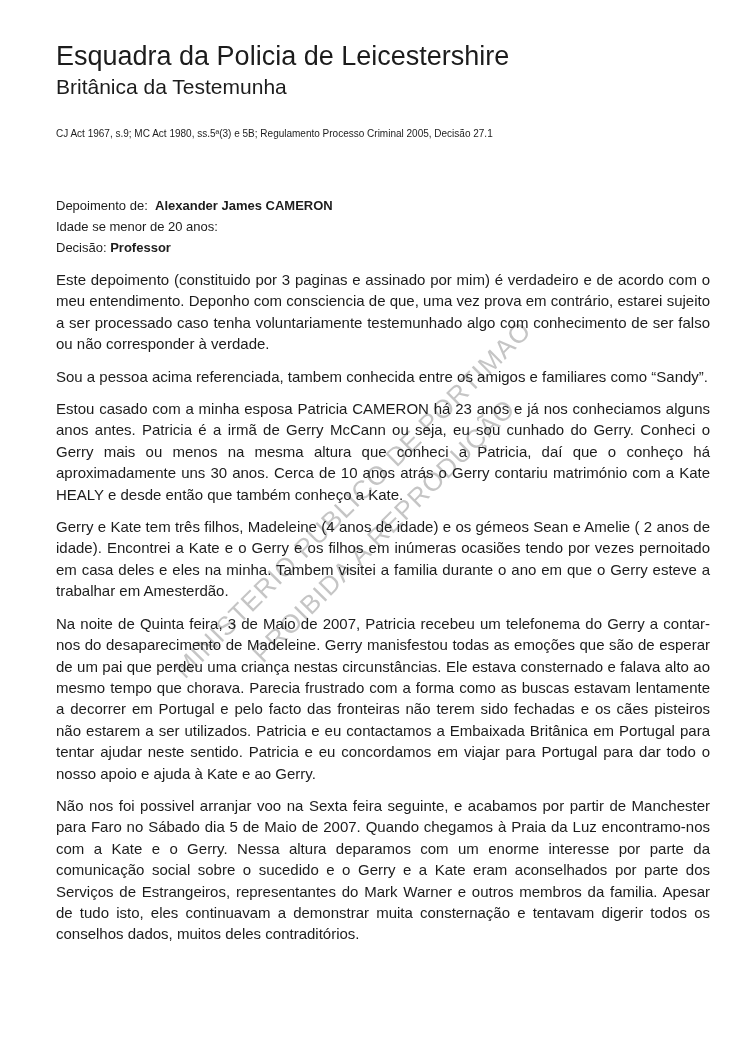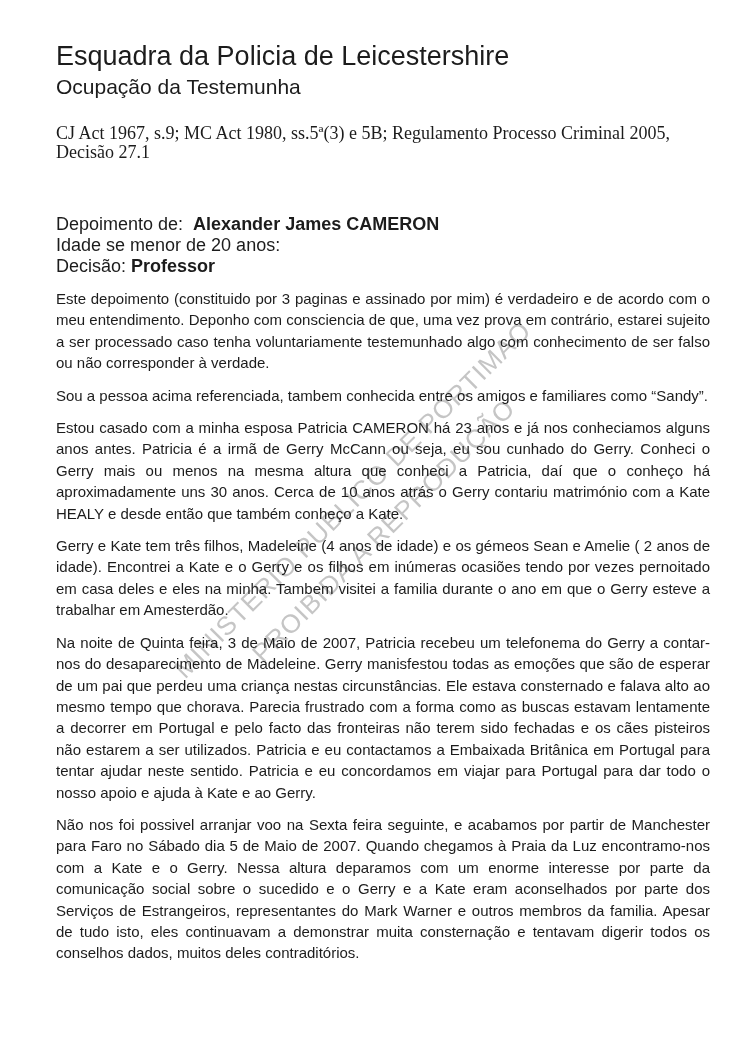--- a/index.html
+++ b/index.html
@@ -100,7 +100,7 @@
 
     <div class="doc-header">
       <div class="doc-title">Esquadra da Policia de Leicestershire</div>
-      <div class="doc-subtitle">Ocupação da Testemunha</div>
+      <div class="doc-subtitle">Britânica da Testemunha</div>
     </div>
 
     <div class="legal-ref">CJ Act 1967, s.9; MC Act 1980, ss.5ª(3) e 5B; Regulamento Processo Criminal 2005, Decisão 27.1</div>

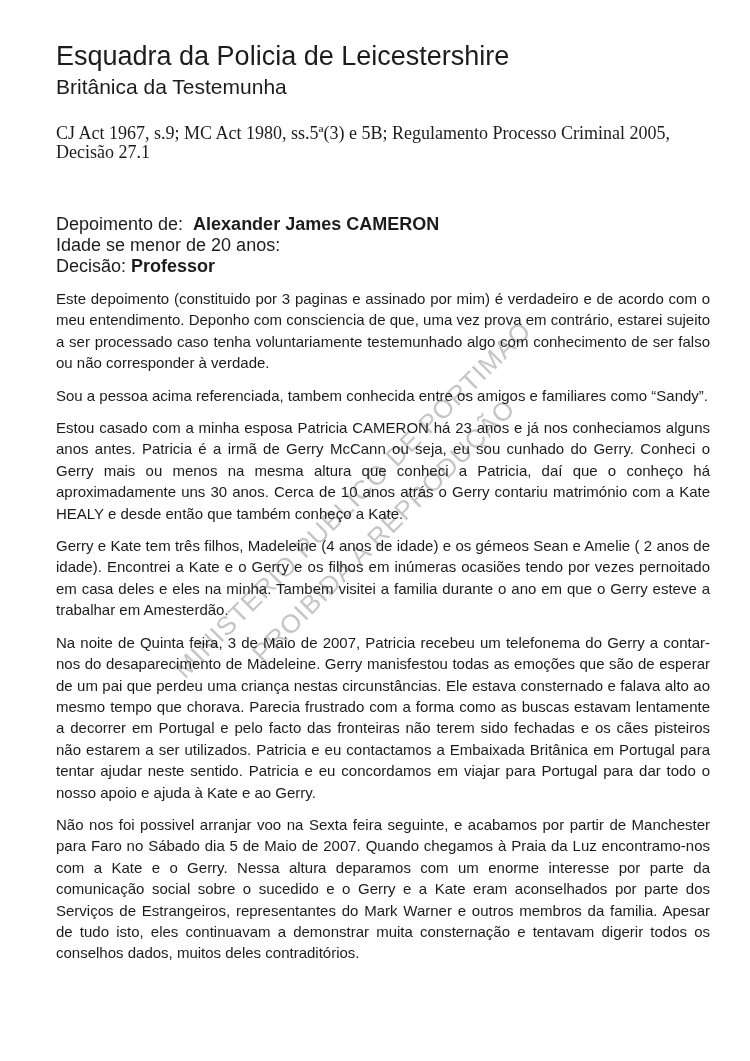--- a/index.html
+++ b/index.html
@@ -44,8 +44,8 @@
     margin: 2px 0 0 0;
   }
   .legal-ref {
-    font-family: Liberation Serif, serif;
-    font-size: 18px;
+    font-family: Liberation Sans, sans-serif;
+    font-size: 10px;
     line-height: 19px;
     margin: 0 0 0 0;
   }

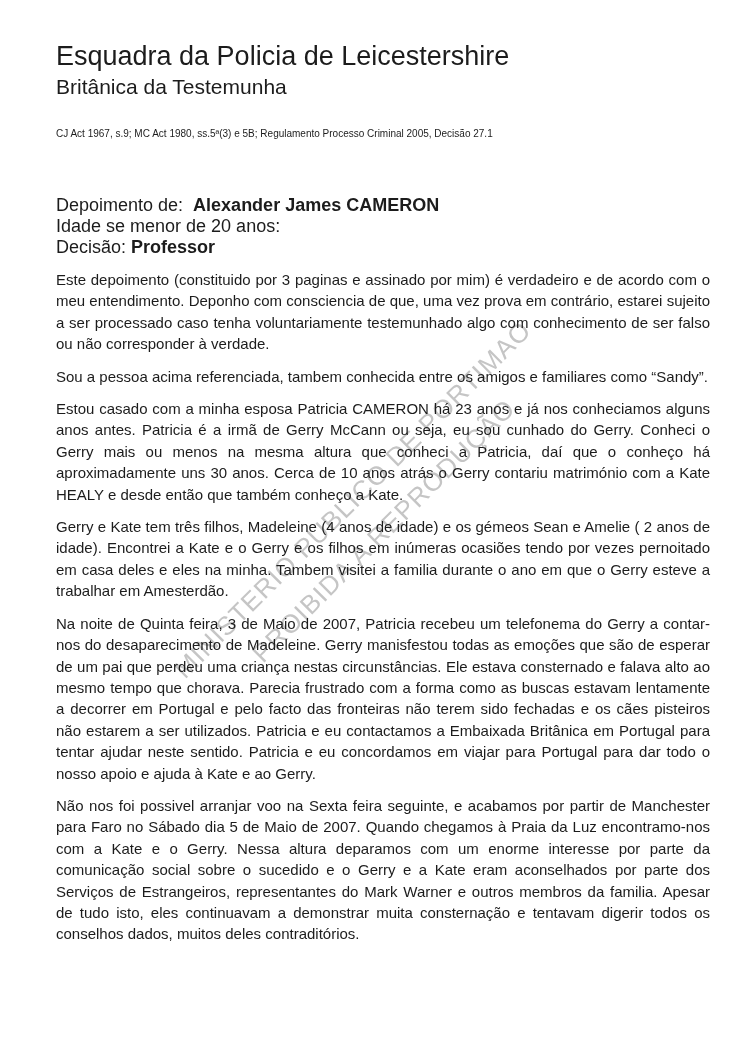--- a/index.html
+++ b/index.html
@@ -51,7 +51,7 @@
   }
   .statement-meta {
     margin-top: 52px;
-    font-size: 18px;
+    font-size: 13px;
     line-height: 21px;
   }
   .meta-line { white-space: pre-wrap; }

